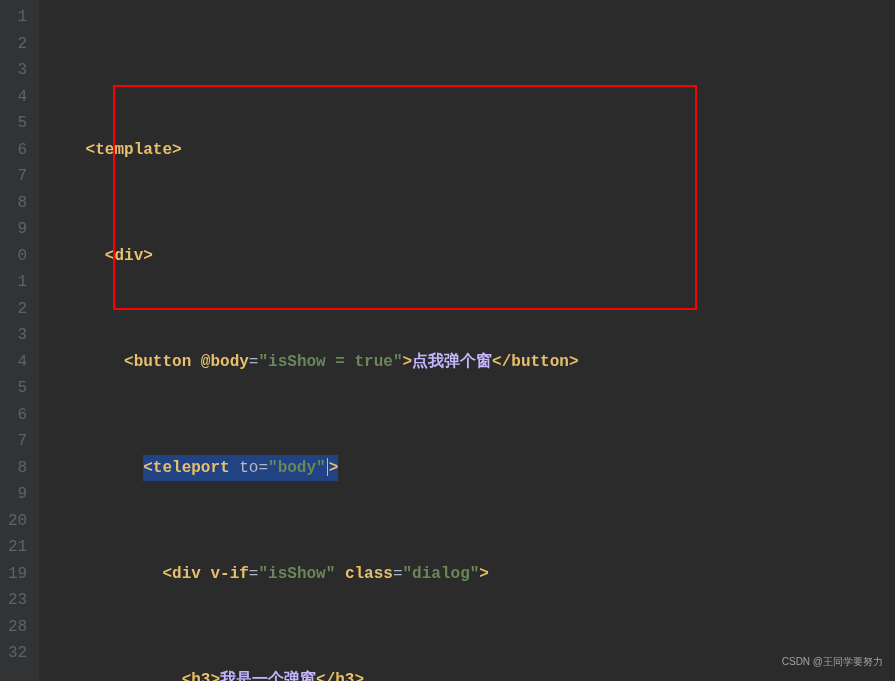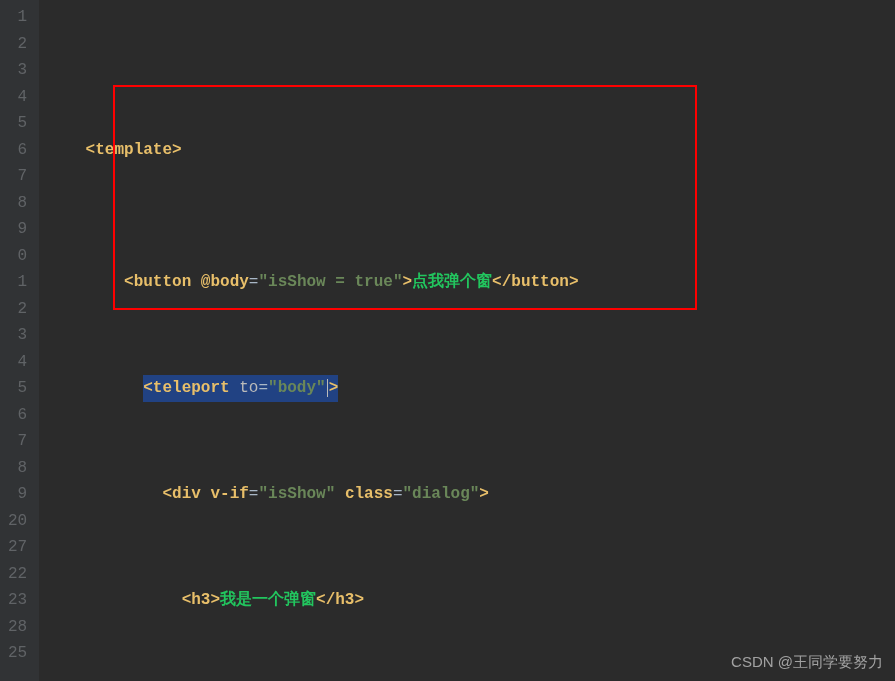--- a/index.html
+++ b/index.html
@@ -101,6 +101,7 @@
     
     <div class="code-line"><span class="txt">    </span><span class="br">&lt;</span><span class="tag">template</span><span class="br">&gt;</span></div>
     
+    <div class="code-line"><span class="txt">      </span><span class="br">&lt;</span><span class="tag">div</span><span class="br">&gt;</span></div>
     
     <div class="code-line"><span class="txt">        </span><span class="br">&lt;</span><span class="tag">button</span><span> </span><span class="attrY">@body</span><span class="eq">=</span><span class="str">"isShow = true"</span><span class="br">&gt;</span><span class="txt">点我弹个窗</span><span class="br">&lt;/</span><span class="tag">button</span><span class="br">&gt;</span></div>
     

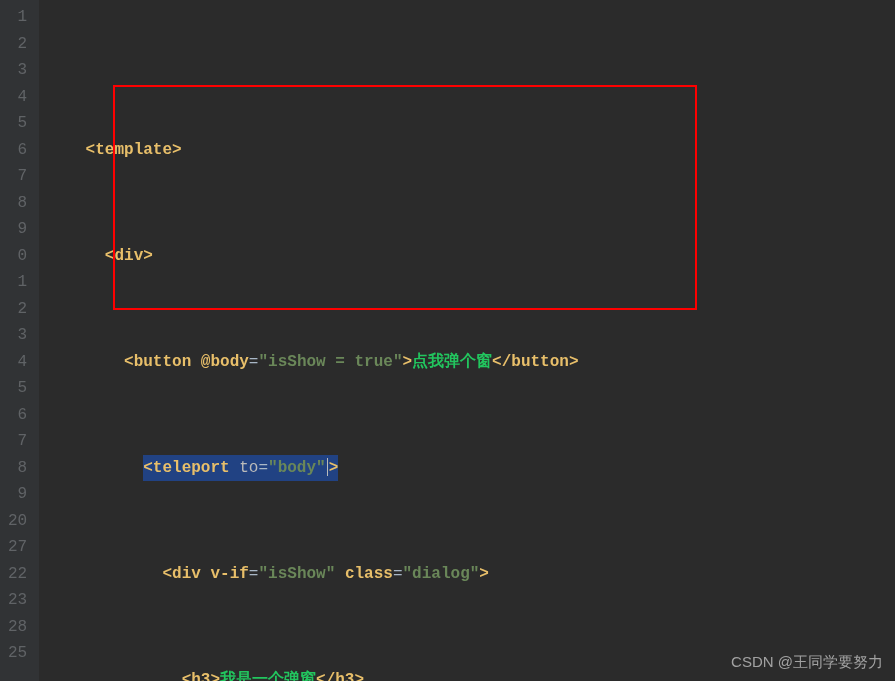--- a/index.html
+++ b/index.html
@@ -60,7 +60,7 @@
   .attrW{ color:#bababa; font-weight:normal; }      
   .eq   { color:#a9b7c6; }
   .str  { color:#6a8759; font-weight:bold; }      
-  .txt  { color:#22c55e; font-weight:bold; }
+  .txt  { color:#c4b5fd; font-weight:bold; }
   .hl   { background:#214283; display:inline-block; height:26.5px; }
 </style>
 </head>

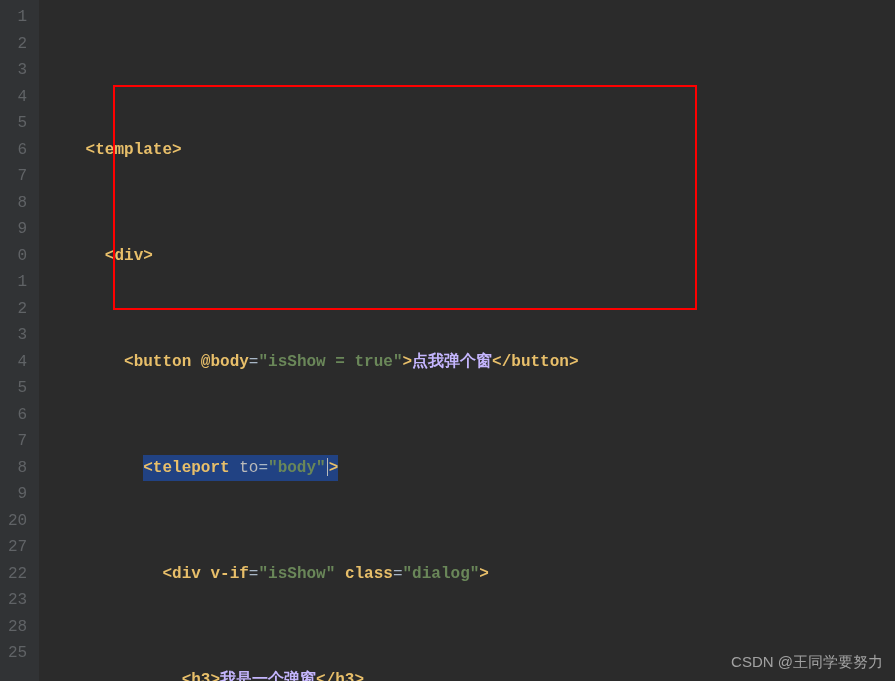--- a/index.html
+++ b/index.html
@@ -88,7 +88,7 @@
     <div>8</div>
     <div>9</div>
     <div>20</div>
-    <div>27</div>
+    <div>21</div>
     <div>22</div>
     <div>23</div>
     <div>28</div>

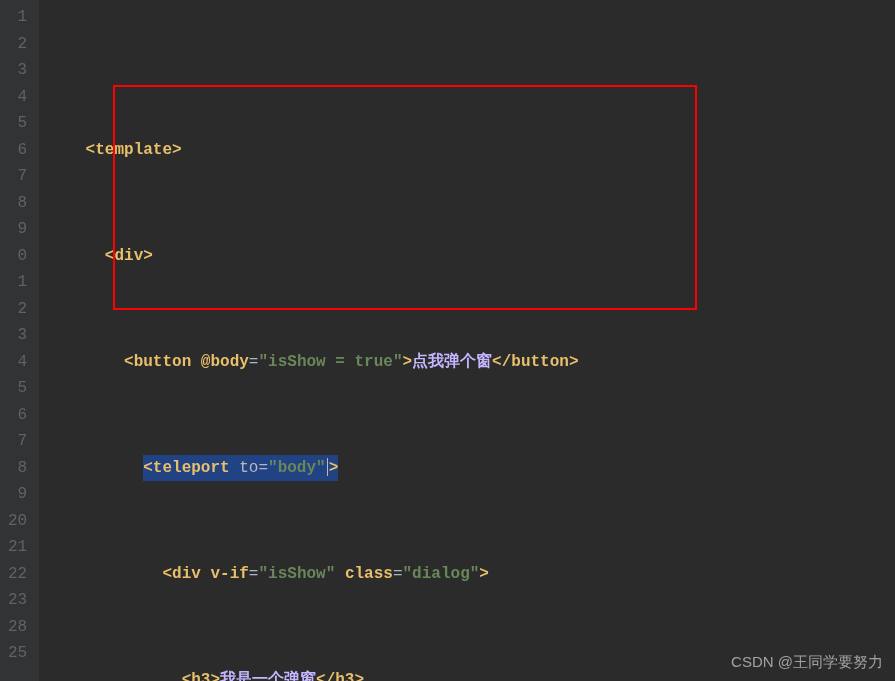--- a/index.html
+++ b/index.html
@@ -89,7 +89,7 @@
     <div>9</div>
     <div>20</div>
     <div>21</div>
-    <div>22</div>
+    <div>19</div>
     <div>23</div>
     <div>28</div>
     <div>25</div>

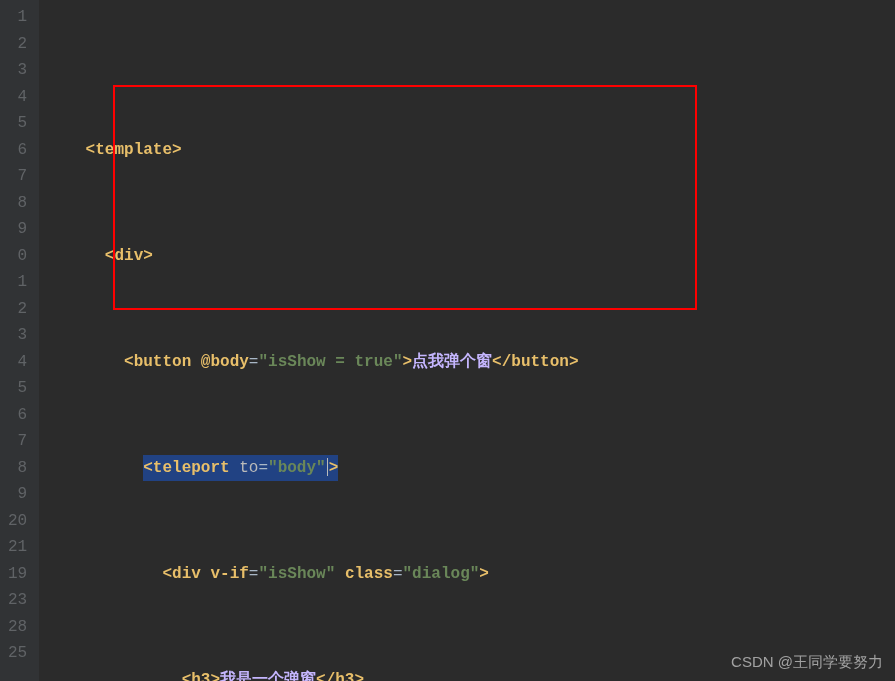--- a/index.html
+++ b/index.html
@@ -92,7 +92,7 @@
     <div>19</div>
     <div>23</div>
     <div>28</div>
-    <div>25</div>
+    <div>32</div>
   </div>
 
   <div class="code">

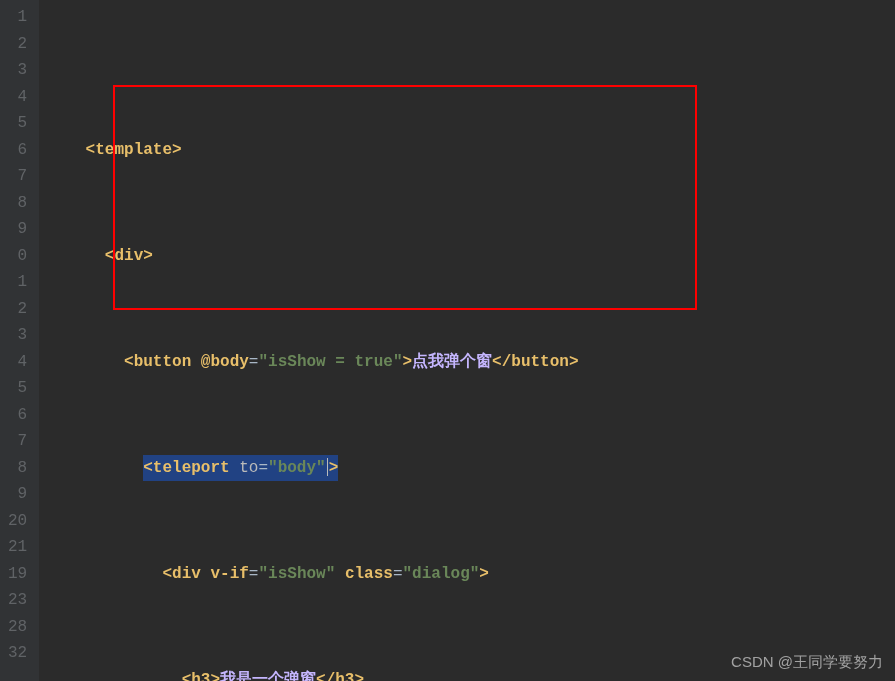--- a/index.html
+++ b/index.html
@@ -43,7 +43,7 @@
     color:#c9c9c9;
     opacity:0.75;
     font-family:"Microsoft YaHei","PingFang SC",sans-serif;
-    font-size:15px;
+    font-size:10px;
   }
   .cursor-bar {
     display:inline-block;

